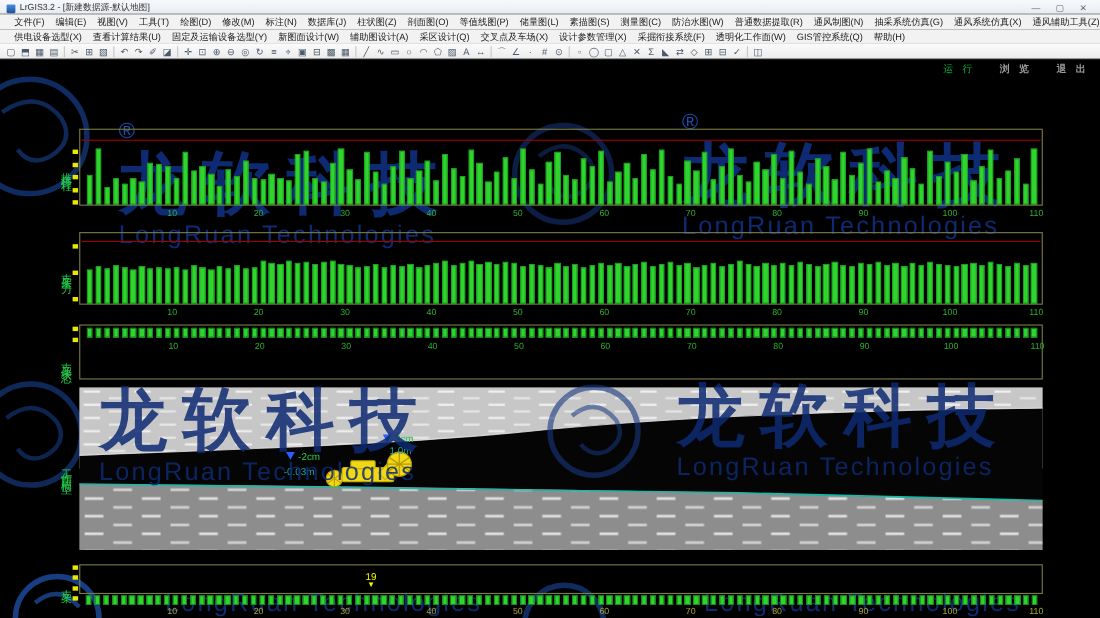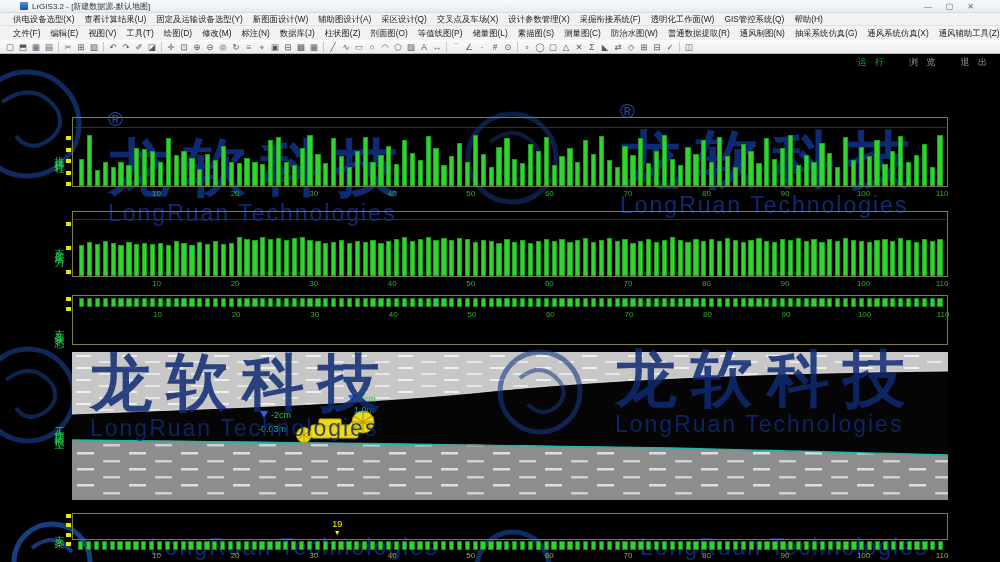--- a/index.html
+++ b/index.html
@@ -9,7 +9,7 @@
 
   
   .titlebar { height:13px; background:linear-gradient(#f7f9fc,#e8ecf2);
-    display:flex; align-items:center; padding:0 20px; font-size:8px; color:#333;
+    display:flex; align-items:flex-end; padding:0 6px; font-size:8px; color:#333;
     border-bottom:1px solid #d7dbe0; }
   .title-icon { width:8px; height:8px; background:linear-gradient(#4a8fe0,#1c4f9c);
     border-radius:1px; margin-right:4px; flex:none; }

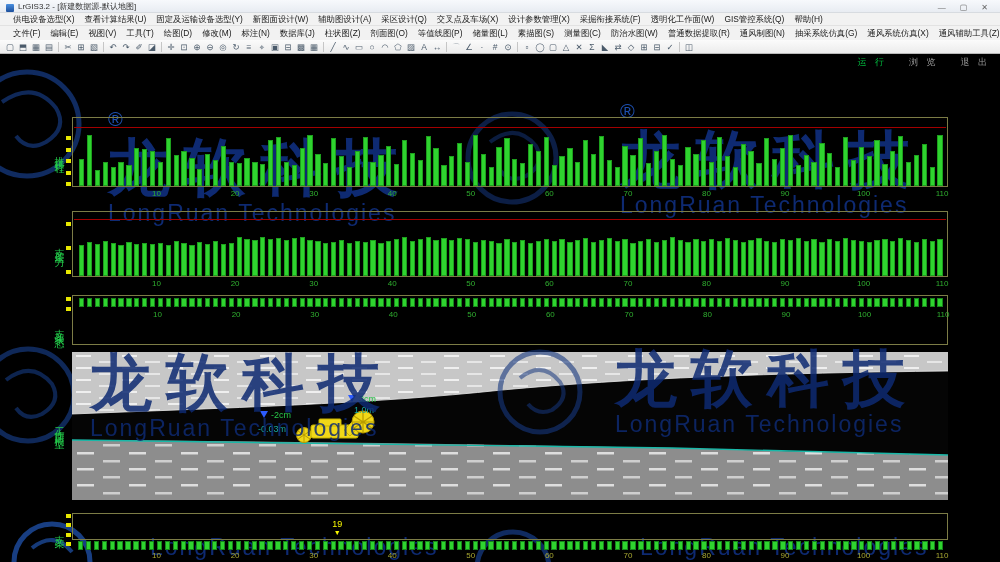--- a/index.html
+++ b/index.html
@@ -91,20 +91,6 @@
     </span>
   </div>
 
-  <div class="menubar row2" id="menu2">
-      <span class="menu-item">供电设备选型(X)</span>
-      <span class="menu-item">查看计算结果(U)</span>
-      <span class="menu-item">固定及运输设备选型(Y)</span>
-      <span class="menu-item">新图面设计(W)</span>
-      <span class="menu-item">辅助图设计(A)</span>
-      <span class="menu-item">采区设计(Q)</span>
-      <span class="menu-item">交叉点及车场(X)</span>
-      <span class="menu-item">设计参数管理(X)</span>
-      <span class="menu-item">采掘衔接系统(F)</span>
-      <span class="menu-item">透明化工作面(W)</span>
-      <span class="menu-item">GIS管控系统(Q)</span>
-      <span class="menu-item">帮助(H)</span>
-    </div>
   <div class="menubar row1" id="menu1">
       <span class="menu-item">文件(F)</span>
       <span class="menu-item">编辑(E)</span>
@@ -126,6 +112,20 @@
       <span class="menu-item">抽采系统仿真(G)</span>
       <span class="menu-item">通风系统仿真(X)</span>
       <span class="menu-item">通风辅助工具(Z)</span>
+    </div>
+  <div class="menubar row2" id="menu2">
+      <span class="menu-item">供电设备选型(X)</span>
+      <span class="menu-item">查看计算结果(U)</span>
+      <span class="menu-item">固定及运输设备选型(Y)</span>
+      <span class="menu-item">新图面设计(W)</span>
+      <span class="menu-item">辅助图设计(A)</span>
+      <span class="menu-item">采区设计(Q)</span>
+      <span class="menu-item">交叉点及车场(X)</span>
+      <span class="menu-item">设计参数管理(X)</span>
+      <span class="menu-item">采掘衔接系统(F)</span>
+      <span class="menu-item">透明化工作面(W)</span>
+      <span class="menu-item">GIS管控系统(Q)</span>
+      <span class="menu-item">帮助(H)</span>
     </div>
 
   <div class="toolbar" id="toolbar">

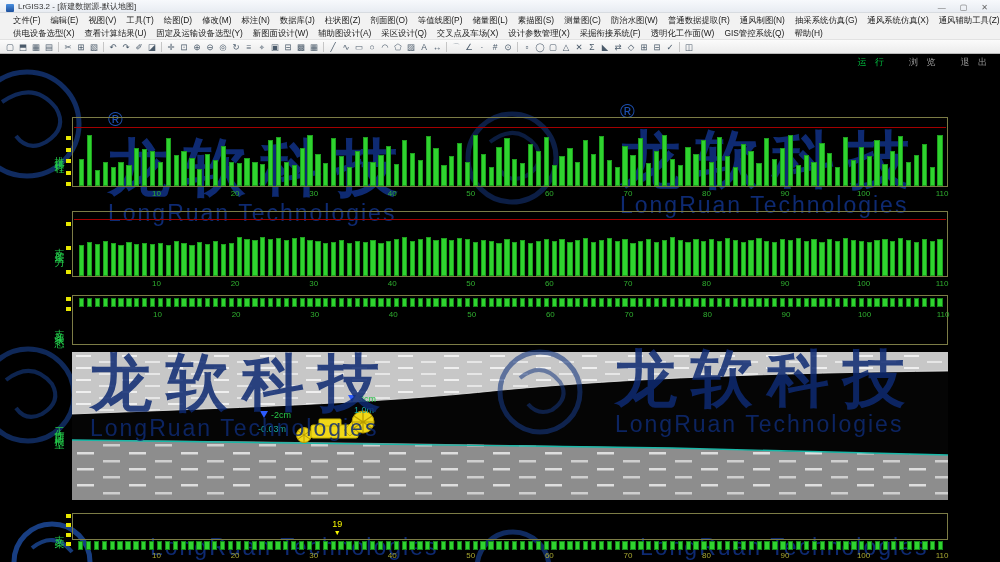--- a/index.html
+++ b/index.html
@@ -40,7 +40,7 @@
   .run-controls { position:absolute; right:10px; top:2px; display:flex; gap:22px;
     font-size:9px; letter-spacing:3px;margin-left:28px; }
   .run-controls .run { color:#00b43c; cursor:pointer; }
-  .run-controls .browse, .run-controls .exit { color:#9a9a9a; cursor:pointer; }
+  .run-controls .browse, .run-controls .exit { color:#9a9a9a; cursor:pointer;font-weight:bold; }
 
   
   .wm { position:absolute; pointer-events:none; color:#0e2a72; white-space:nowrap; }

